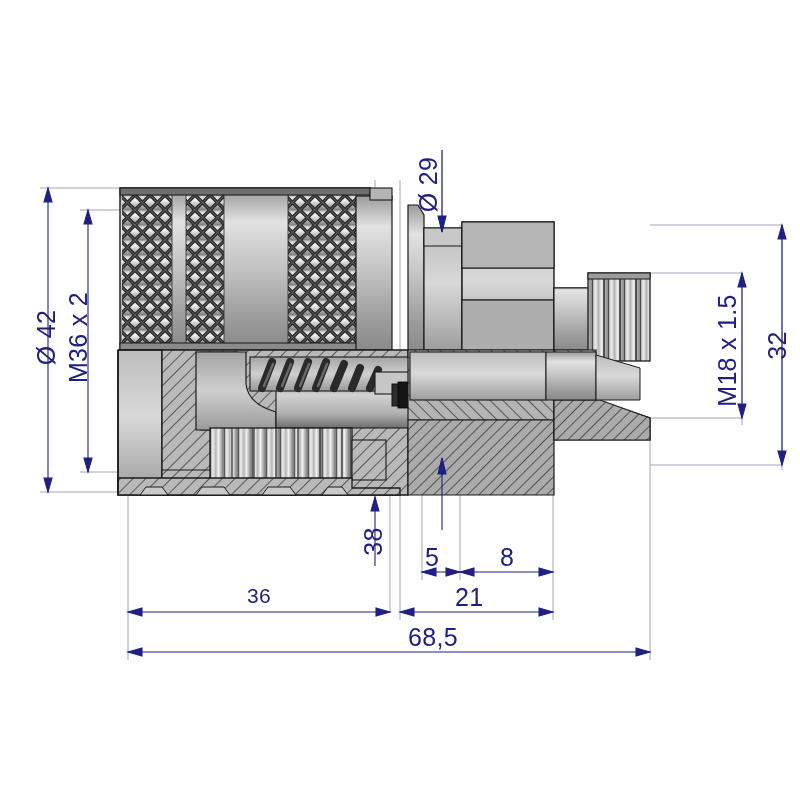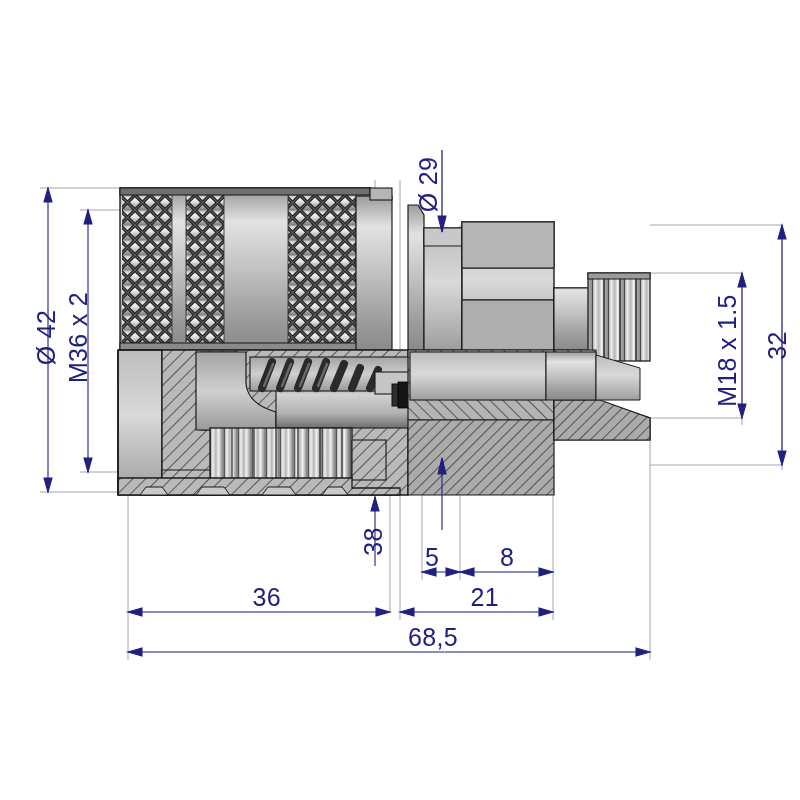--- a/index.html
+++ b/index.html
@@ -349,7 +349,7 @@
 
 <div class="dimtext" style="left:455px;top:585px;width:44px;text-align:right;font-size:25px;">21</div>
 
-<div class="dimtext" style="left:237px;top:585px;width:44px;text-align:right;font-size:25px;">36</div>
+<div class="dimtext" style="left:237px;top:585px;width:44px;text-align:center;font-size:21px;">36</div>
 
 <div class="dimtext" style="left:358px;top:625px;width:62px;text-align:center;font-size:25px;margin-left:44px;">68,5</div>
 

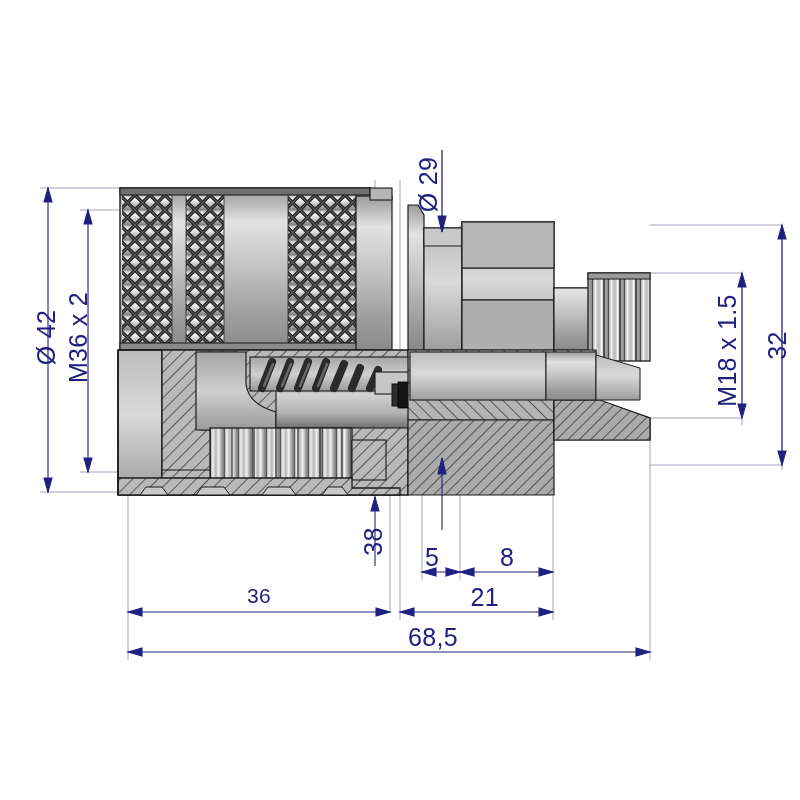--- a/index.html
+++ b/index.html
@@ -347,7 +347,7 @@
 
 <div class="dimtext" style="left:485px;top:545px;width:44px;text-align:center;font-size:25px;">8</div>
 
-<div class="dimtext" style="left:455px;top:585px;width:44px;text-align:right;font-size:25px;">21</div>
+<div class="dimtext" style="left:455px;top:585px;width:44px;text-align:left;font-size:25px;">21</div>
 
 <div class="dimtext" style="left:237px;top:585px;width:44px;text-align:center;font-size:21px;">36</div>
 

